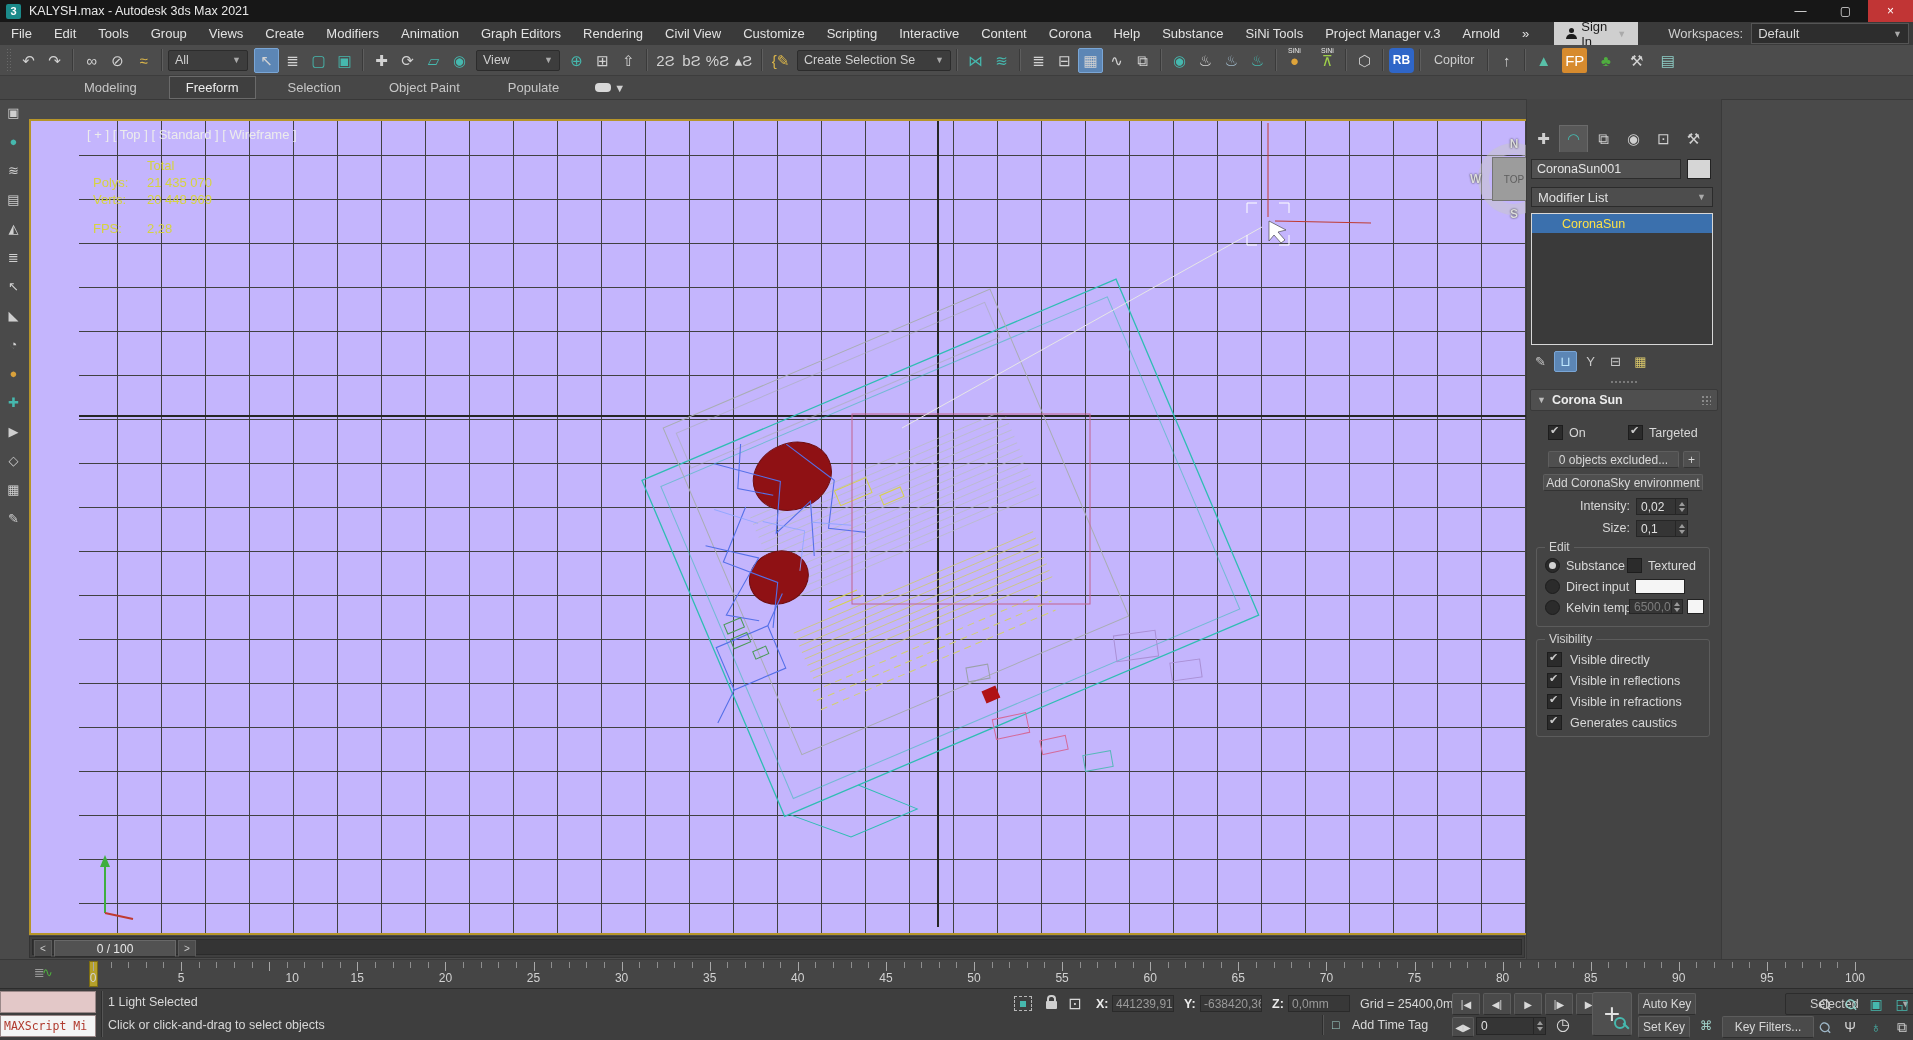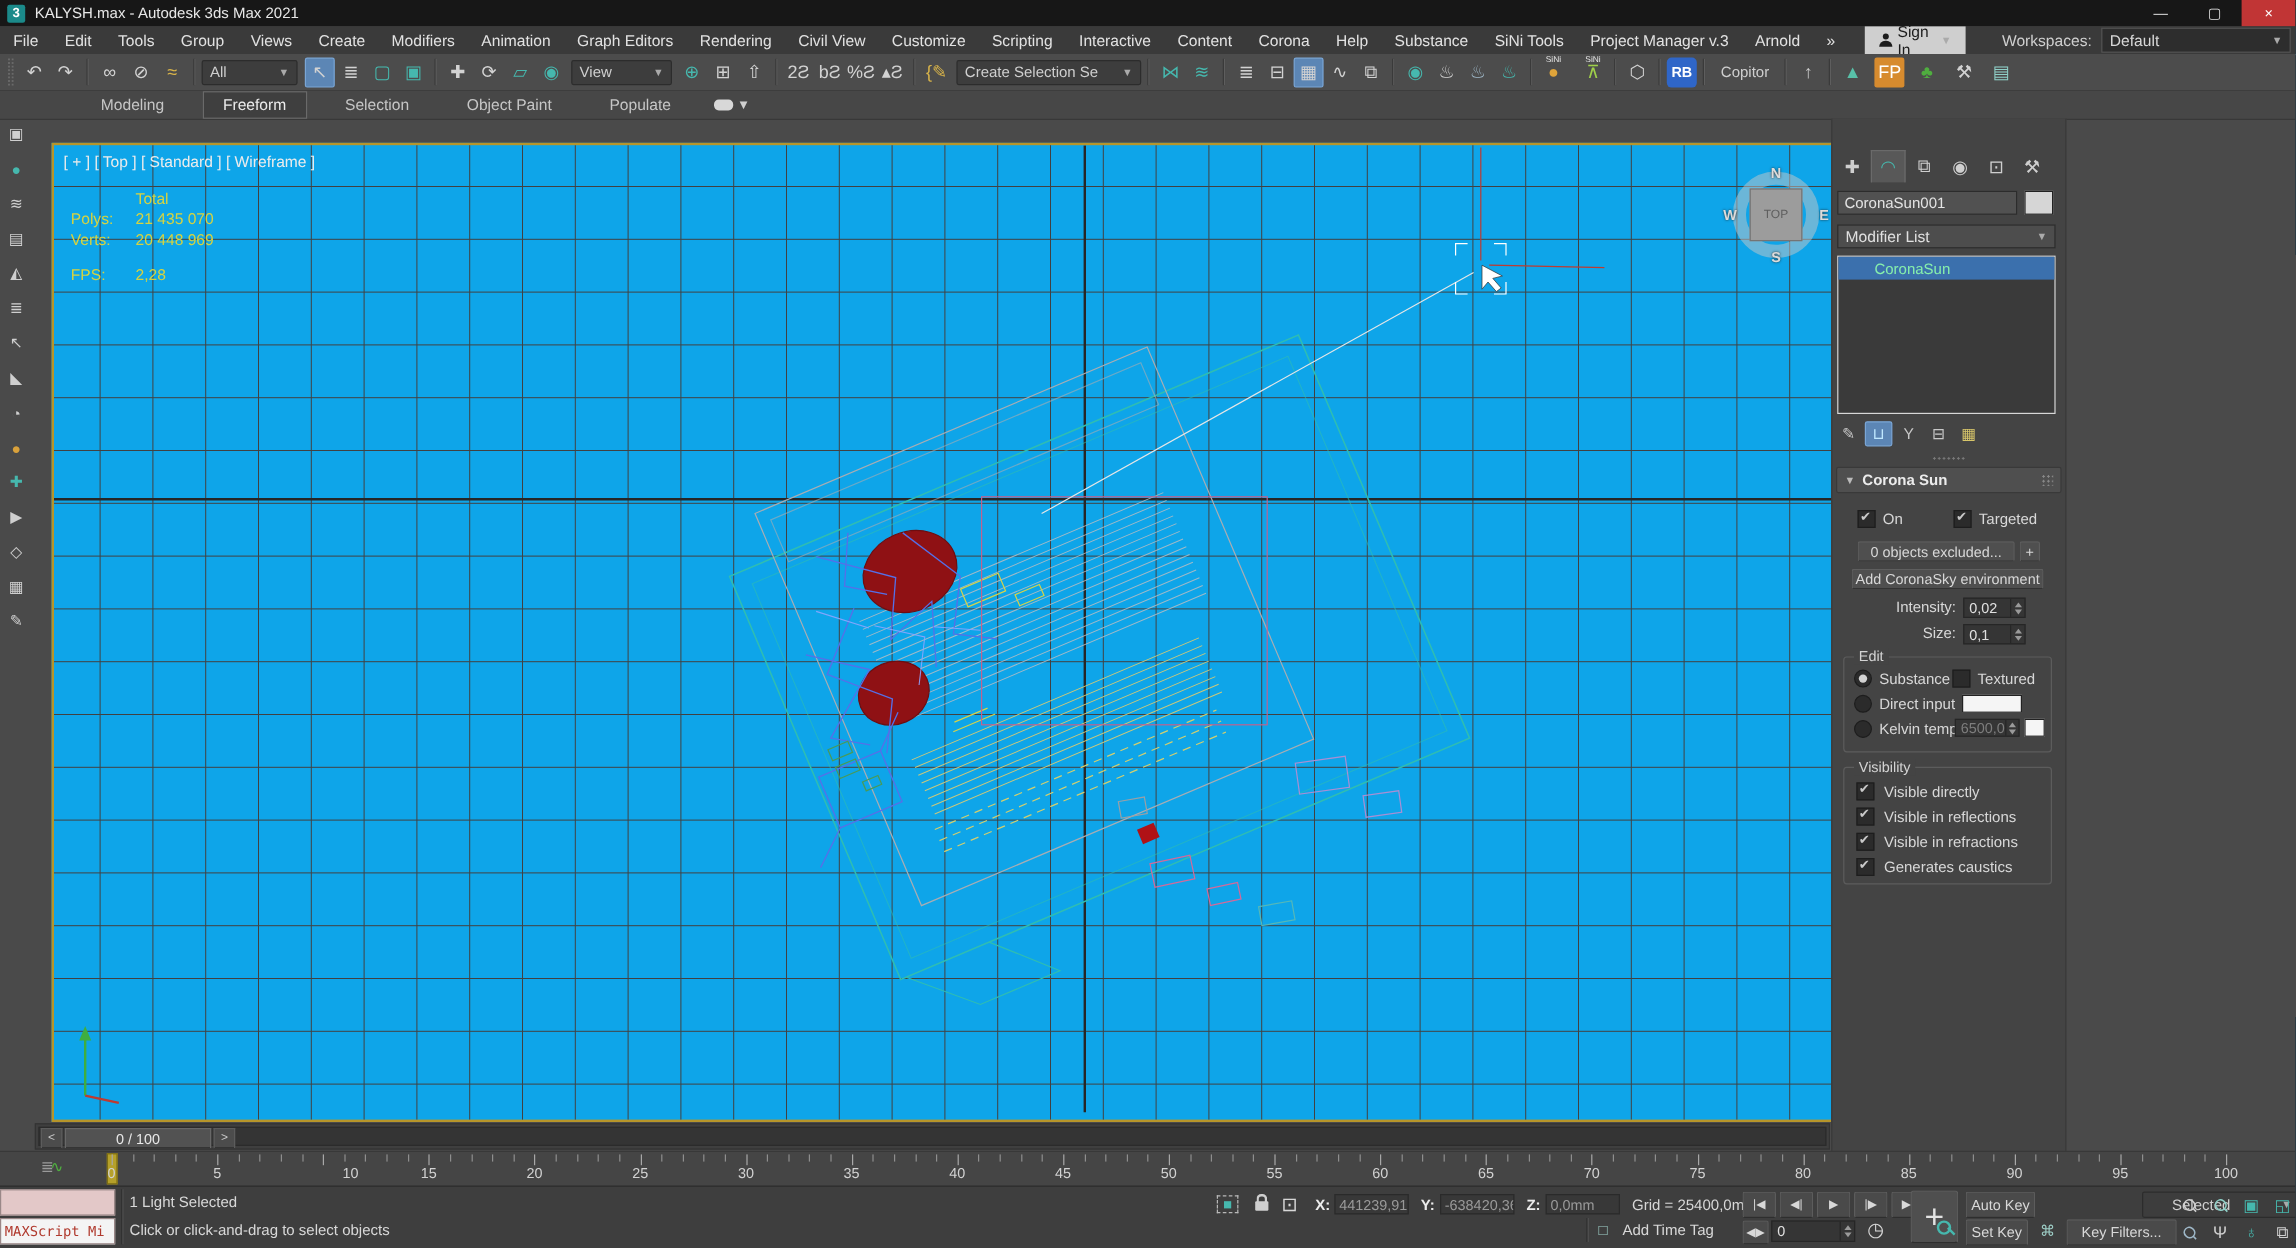--- a/index.html
+++ b/index.html
@@ -60,8 +60,8 @@
   .sicon{width:18px;height:18px;display:flex;align-items:center;justify-content:center;color:#cfcfcf;font-size:13px;}
 
   
-  .vpframe{left:43px;top:119px;width:1494px;height:812px;border:2px solid #b6952a;box-sizing:content-box;
-           background:#0ea5e9;}
+  .vpframe{left:29px;top:119px;width:1494px;height:812px;border:2px solid #b6952a;box-sizing:content-box;
+           background:#c4b5fd;padding-left:48px;}
   .vp{position:relative;width:1494px;height:812px;overflow:hidden;
       background-image:linear-gradient(#414141 1px,transparent 1px),linear-gradient(90deg,#414141 1px,transparent 1px);
       background-size:44px 44px;background-position:-6px -10px;}

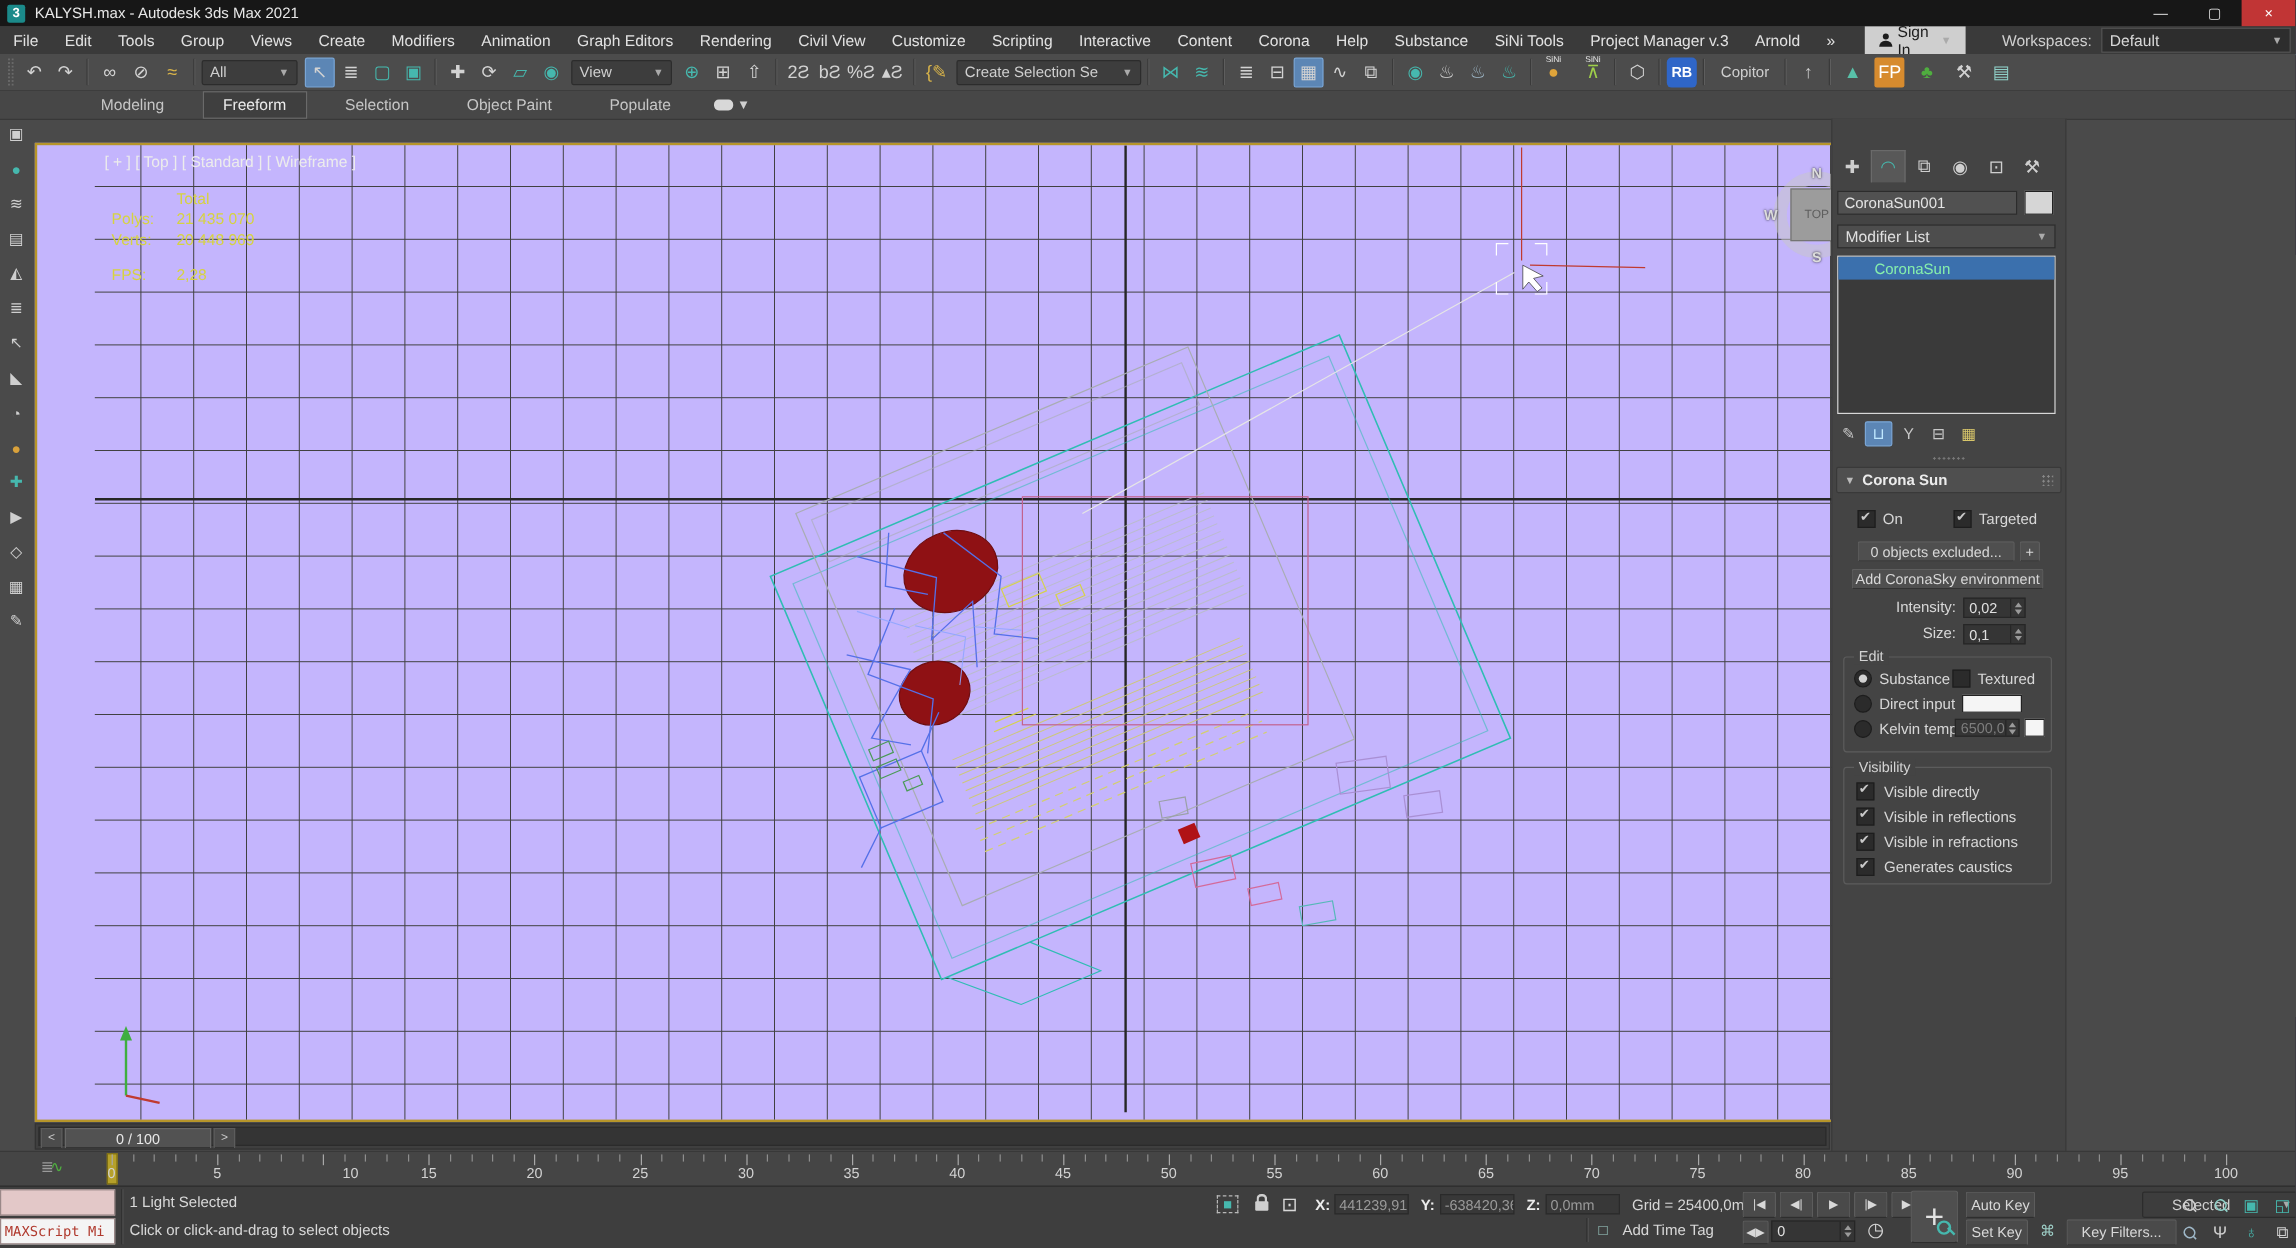--- a/index.html
+++ b/index.html
@@ -88,7 +88,7 @@
            display:flex;align-items:center;padding:0 6px;box-sizing:border-box;color:#e0e0e0;}
   .stackbox{position:absolute;left:4px;top:114px;width:182px;height:132px;background:#3a3a3a;border:1px solid #d8d8d8;box-sizing:border-box;}
   .stackrow{height:19px;display:flex;align-items:center;padding-left:30px;color:#e8e8e8;font-size:12.5px;}
-  .stackrow.active{background:#3b70ad;color:#86efac;}
+  .stackrow.active{background:#3b70ad;color:#fde047;}
   .stackbtns{position:absolute;left:2px;top:252px;display:flex;align-items:center;gap:2px;}
   .sbtn{width:23px;height:21px;display:flex;align-items:center;justify-content:center;color:#c8c8c8;font-size:13px;border-radius:2px;}
   .sbtn.active{background:#5c86b5;border:1px solid #7aa6d6;box-sizing:border-box;}

